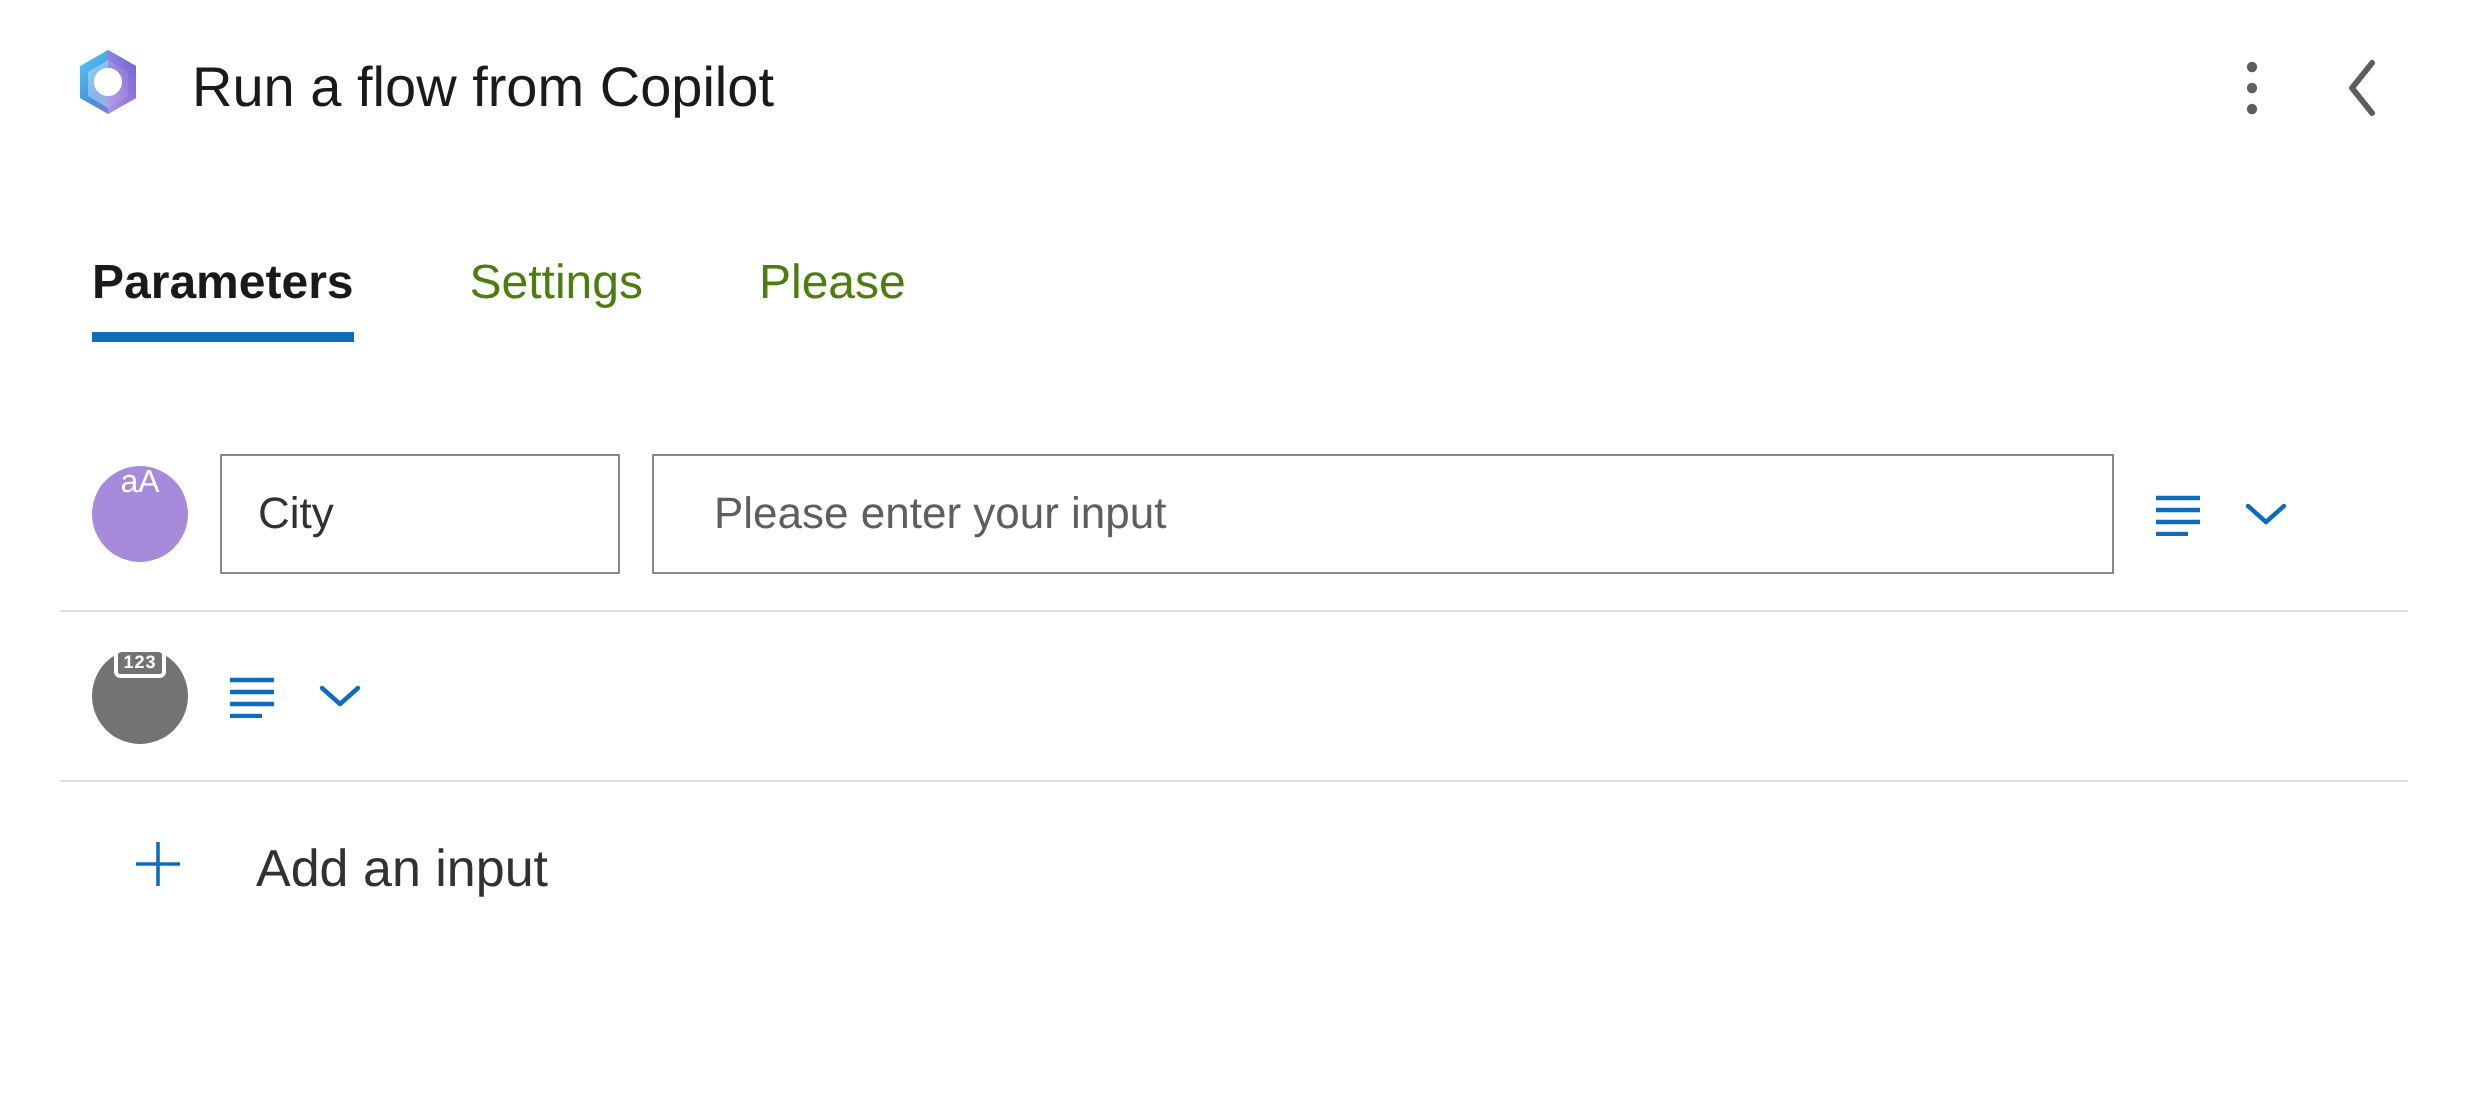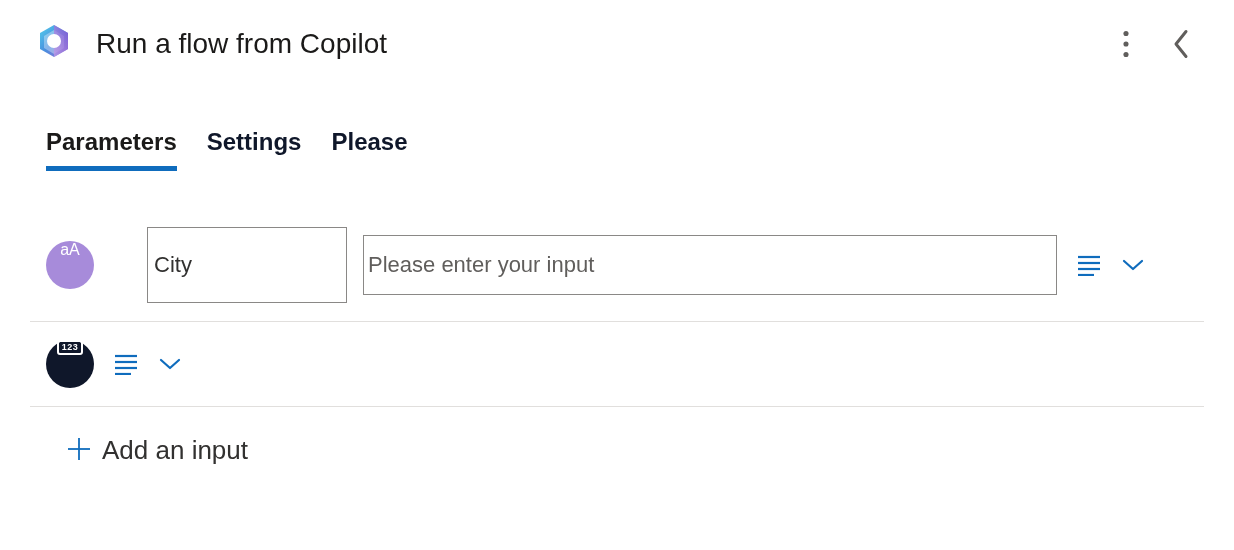--- a/index.html
+++ b/index.html
@@ -55,7 +55,7 @@
     }
     .tabs {
       display: flex;
-      gap: 30px;
+      gap: 58px;
       padding-left: 16px;
       margin-bottom: 38px;
     }

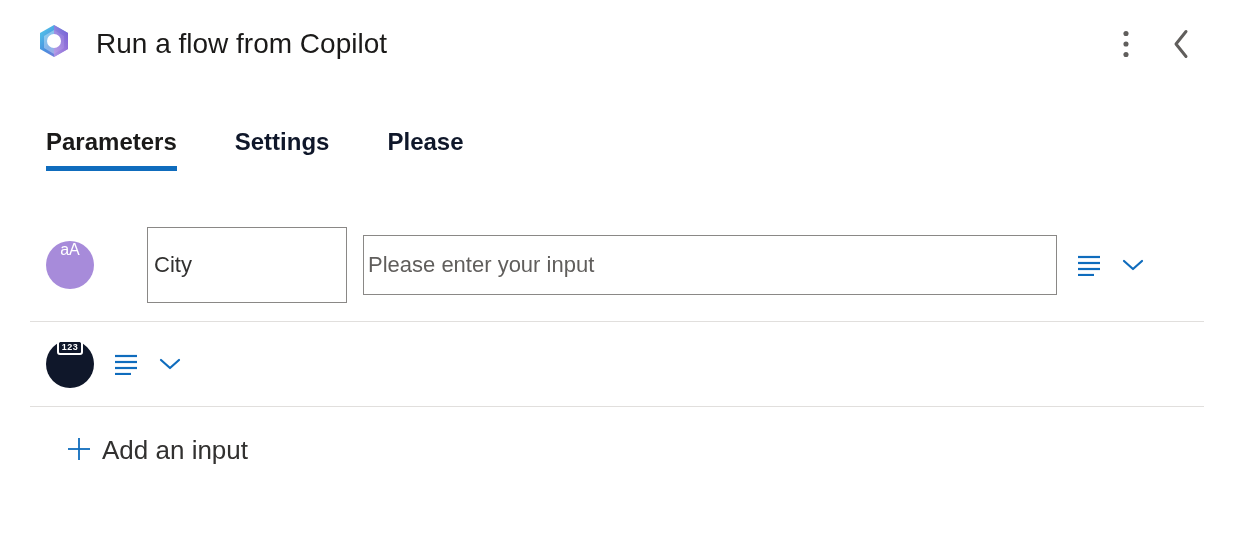--- a/index.html
+++ b/index.html
@@ -61,11 +61,11 @@
     }
     .tab {
       font-size: 24px;
-      color: #0f172a;
+      color: #4d7c0f;
       padding-bottom: 10px;
       border-bottom: 5px solid transparent;
       cursor: pointer;
-      font-weight: 700;
+      font-weight: 400;
     }
     .tab.active {
       color: #1b1a19;

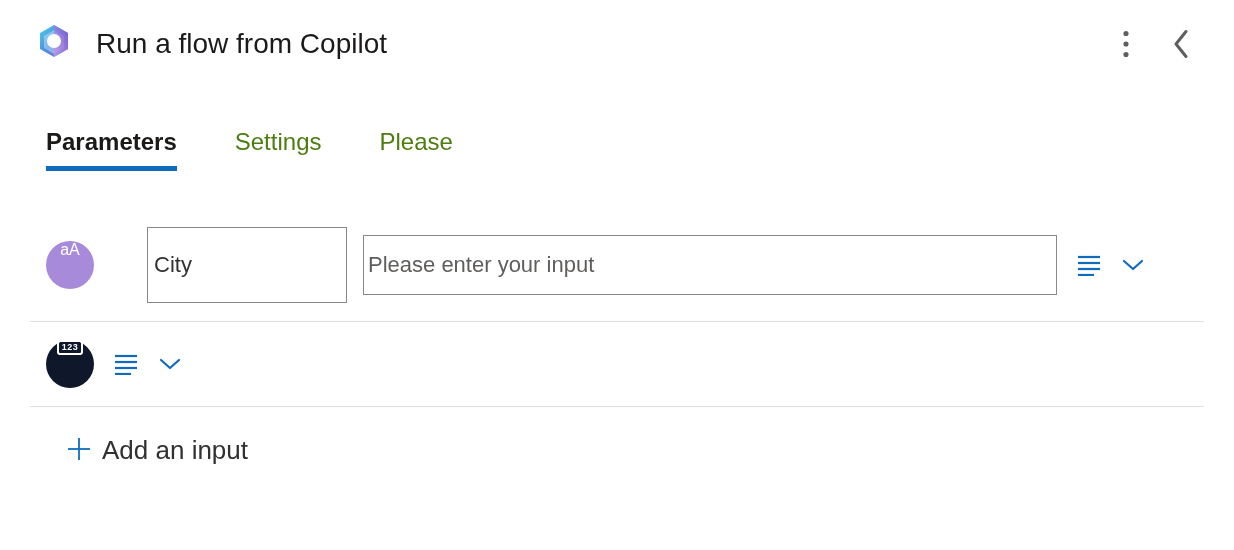--- a/index.html
+++ b/index.html
@@ -106,14 +106,13 @@
     }
     .param-name {
       width: 200px;
-      height: 76px;
+      height: 60px;
       border: 1px solid #8a8886;
       font-size: 22px;
-      padding: 0 6px;
+      padding: 0 18px;
       color: #323130;
       background: #fff;
       outline: none;
-      margin-left: 37px;
     }
     .param-value {
       flex: 1;

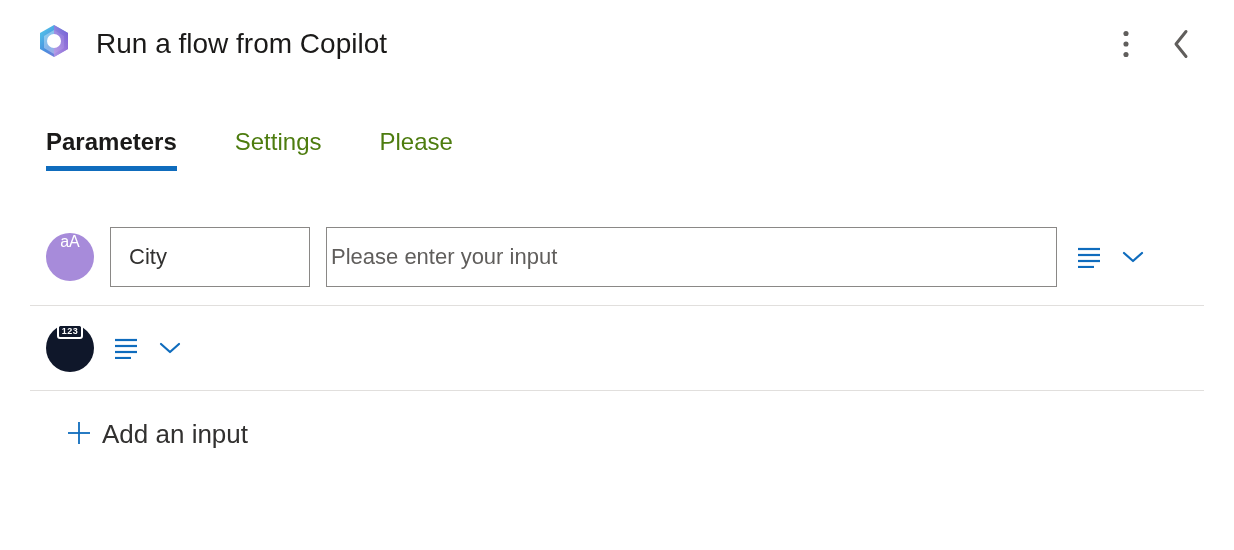--- a/index.html
+++ b/index.html
@@ -119,7 +119,7 @@
       height: 60px;
       border: 1px solid #8a8886;
       font-size: 22px;
-      padding: 0 4px;
+      padding: 0 30px;
       color: #701a75;
       background: #fff;
       outline: none;

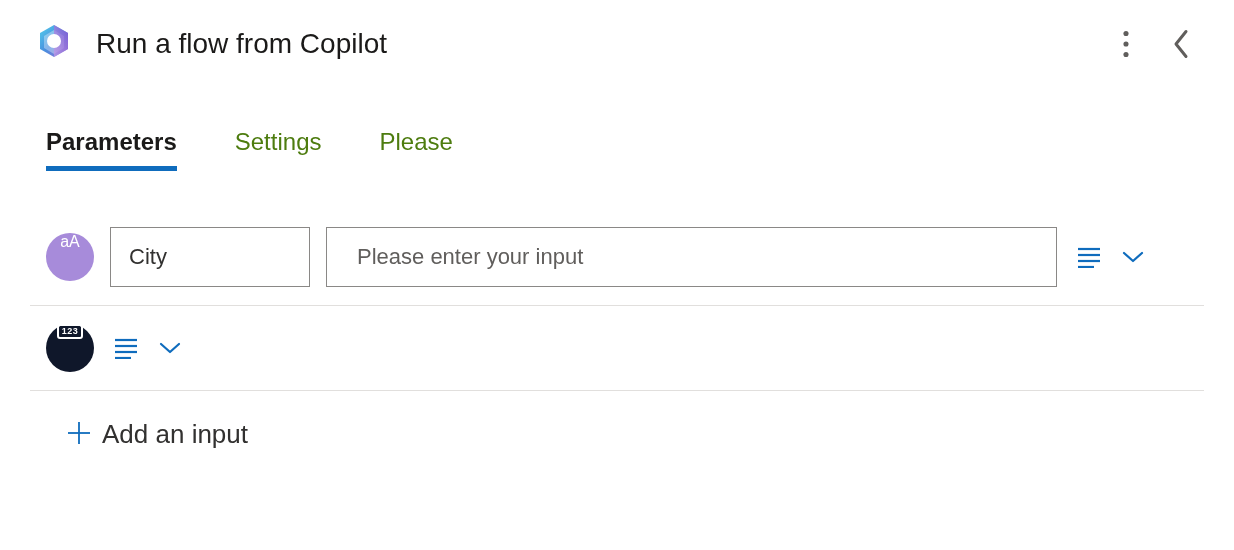--- a/index.html
+++ b/index.html
@@ -102,7 +102,7 @@
       font-weight: 500;
     }
     .type-number {
-      background: #0f172a;
+      background: #737373;
     }
     .param-name {
       width: 200px;

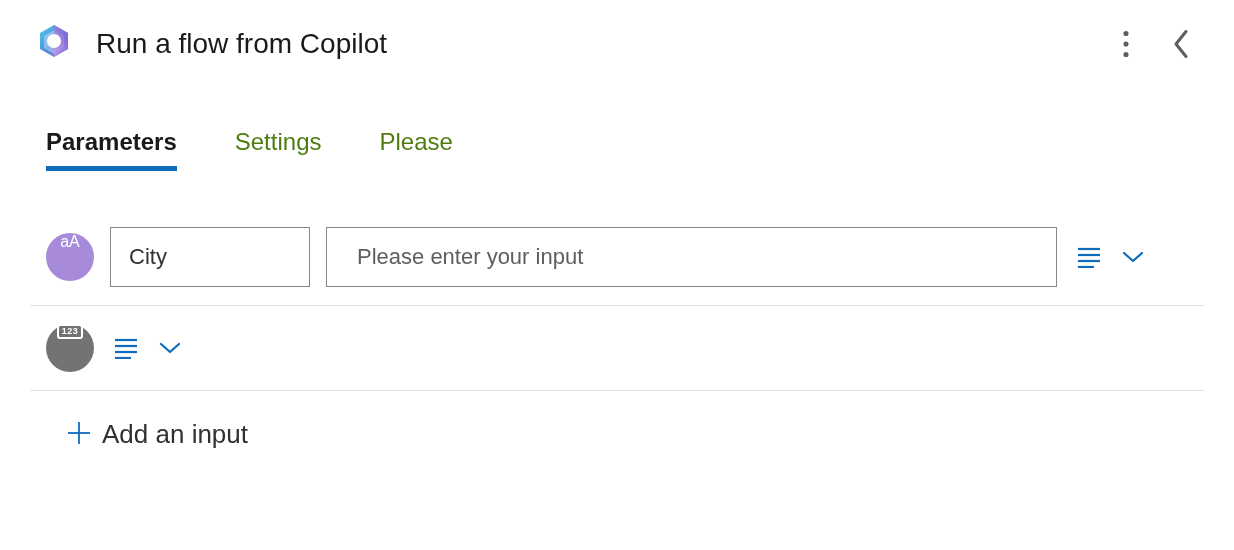--- a/index.html
+++ b/index.html
@@ -142,7 +142,7 @@
     .add-input-row {
       display: flex;
       align-items: center;
-      gap: 10px;
+      gap: 36px;
       padding: 28px 0 0 36px;
       cursor: pointer;
     }

